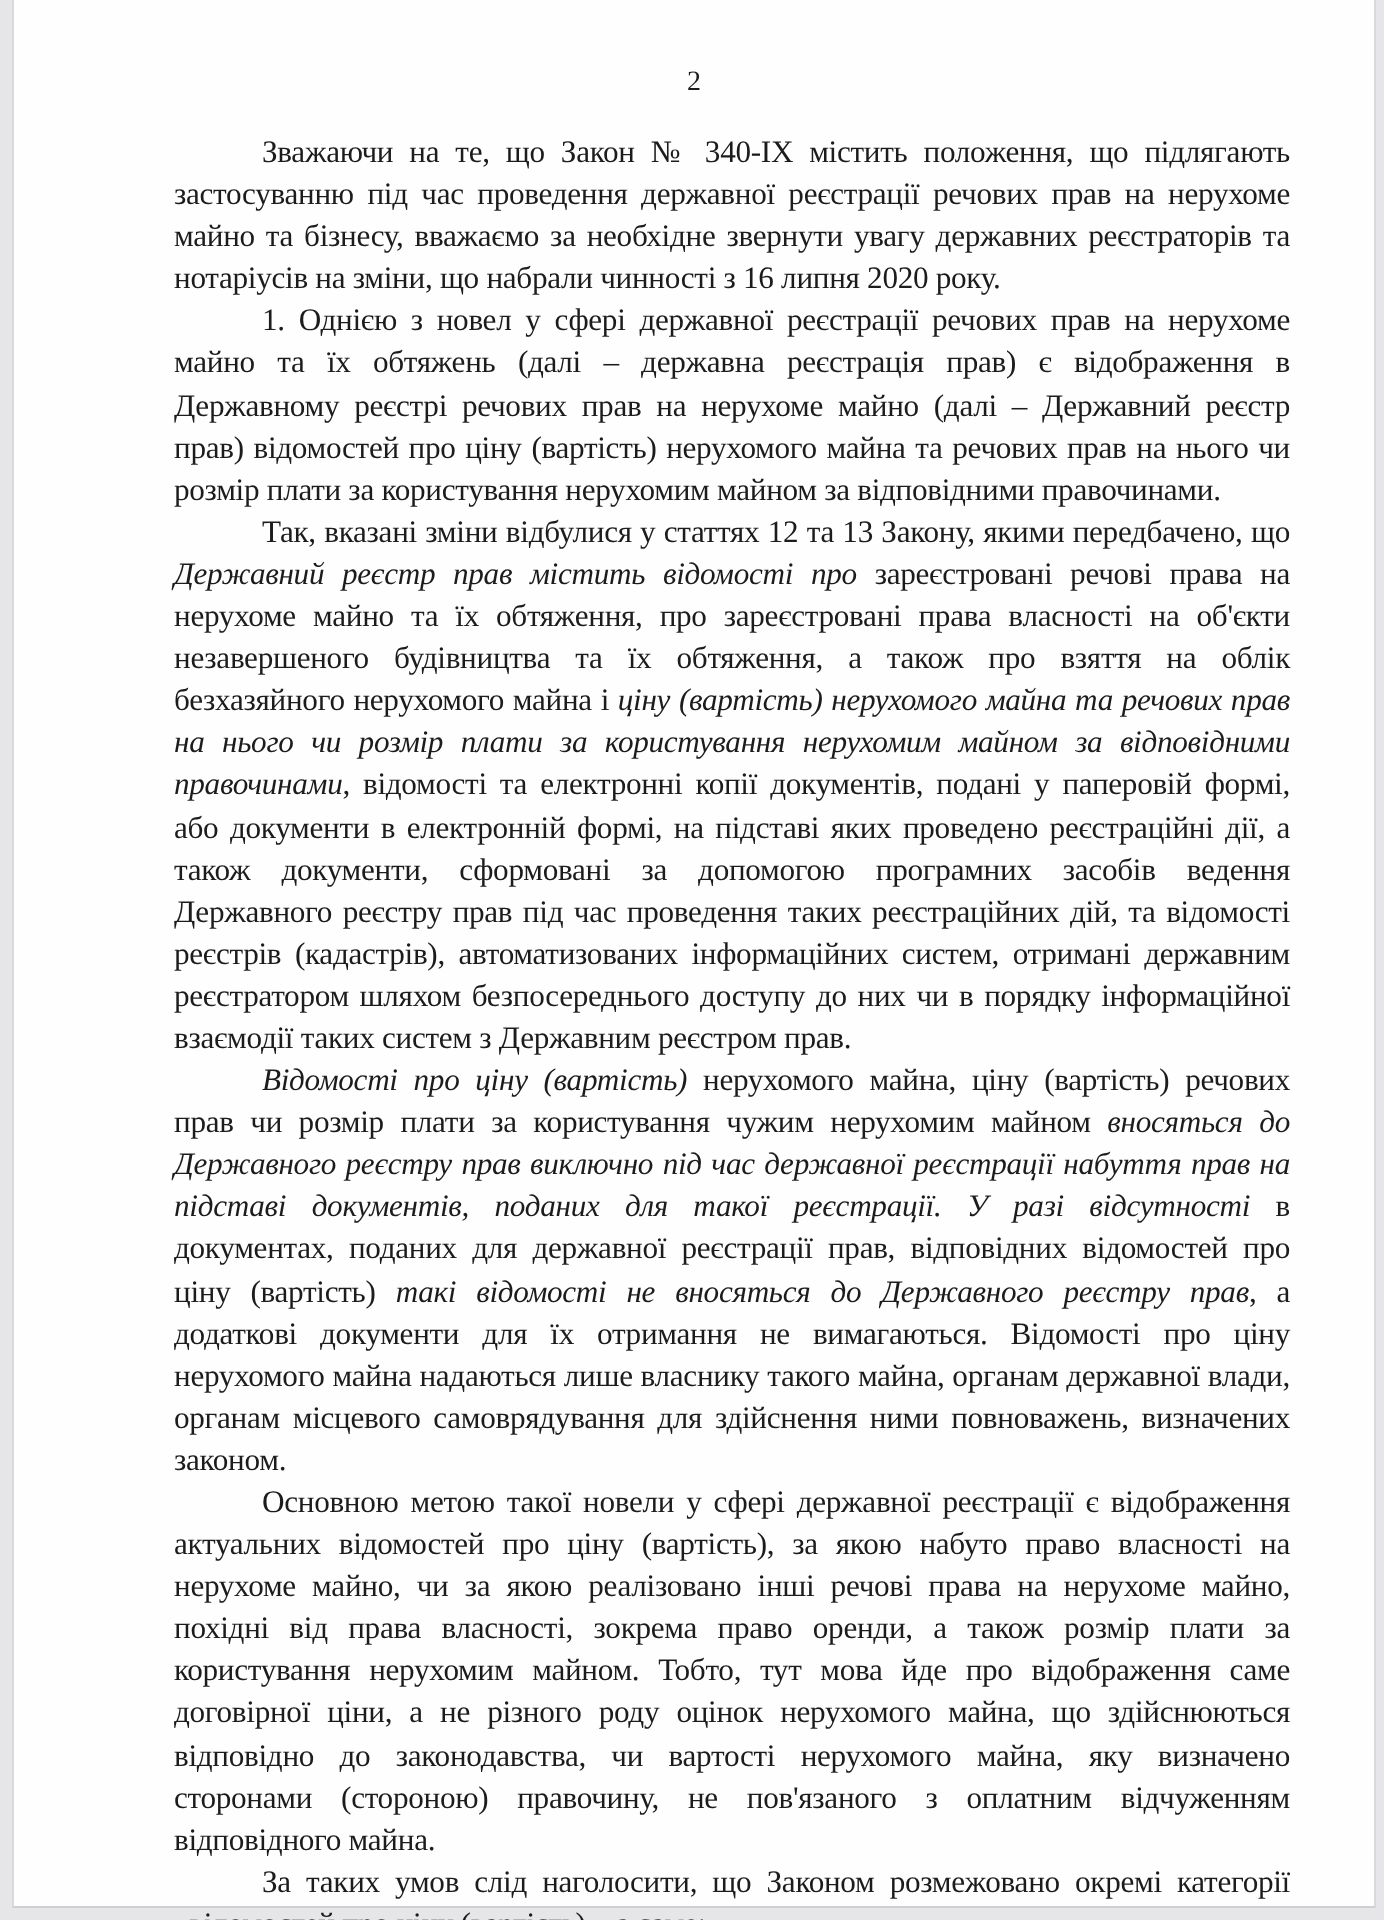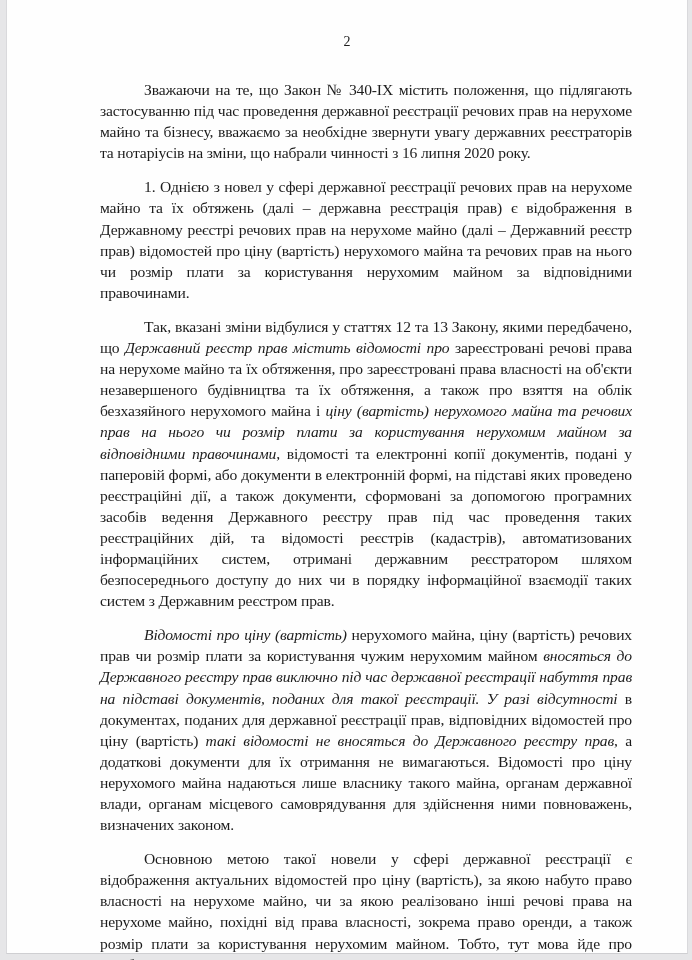--- a/index.html
+++ b/index.html
@@ -24,7 +24,7 @@
       font-size: 15.6px; line-height: 21.1px; text-align: justify;
       letter-spacing: -0.15px;
     }
-    .body-text p { margin: 13px; text-indent: 44px; }
+    .body-text p { margin: 0; text-indent: 44px; }
     .body-text em { }
   </style>
 </head>

